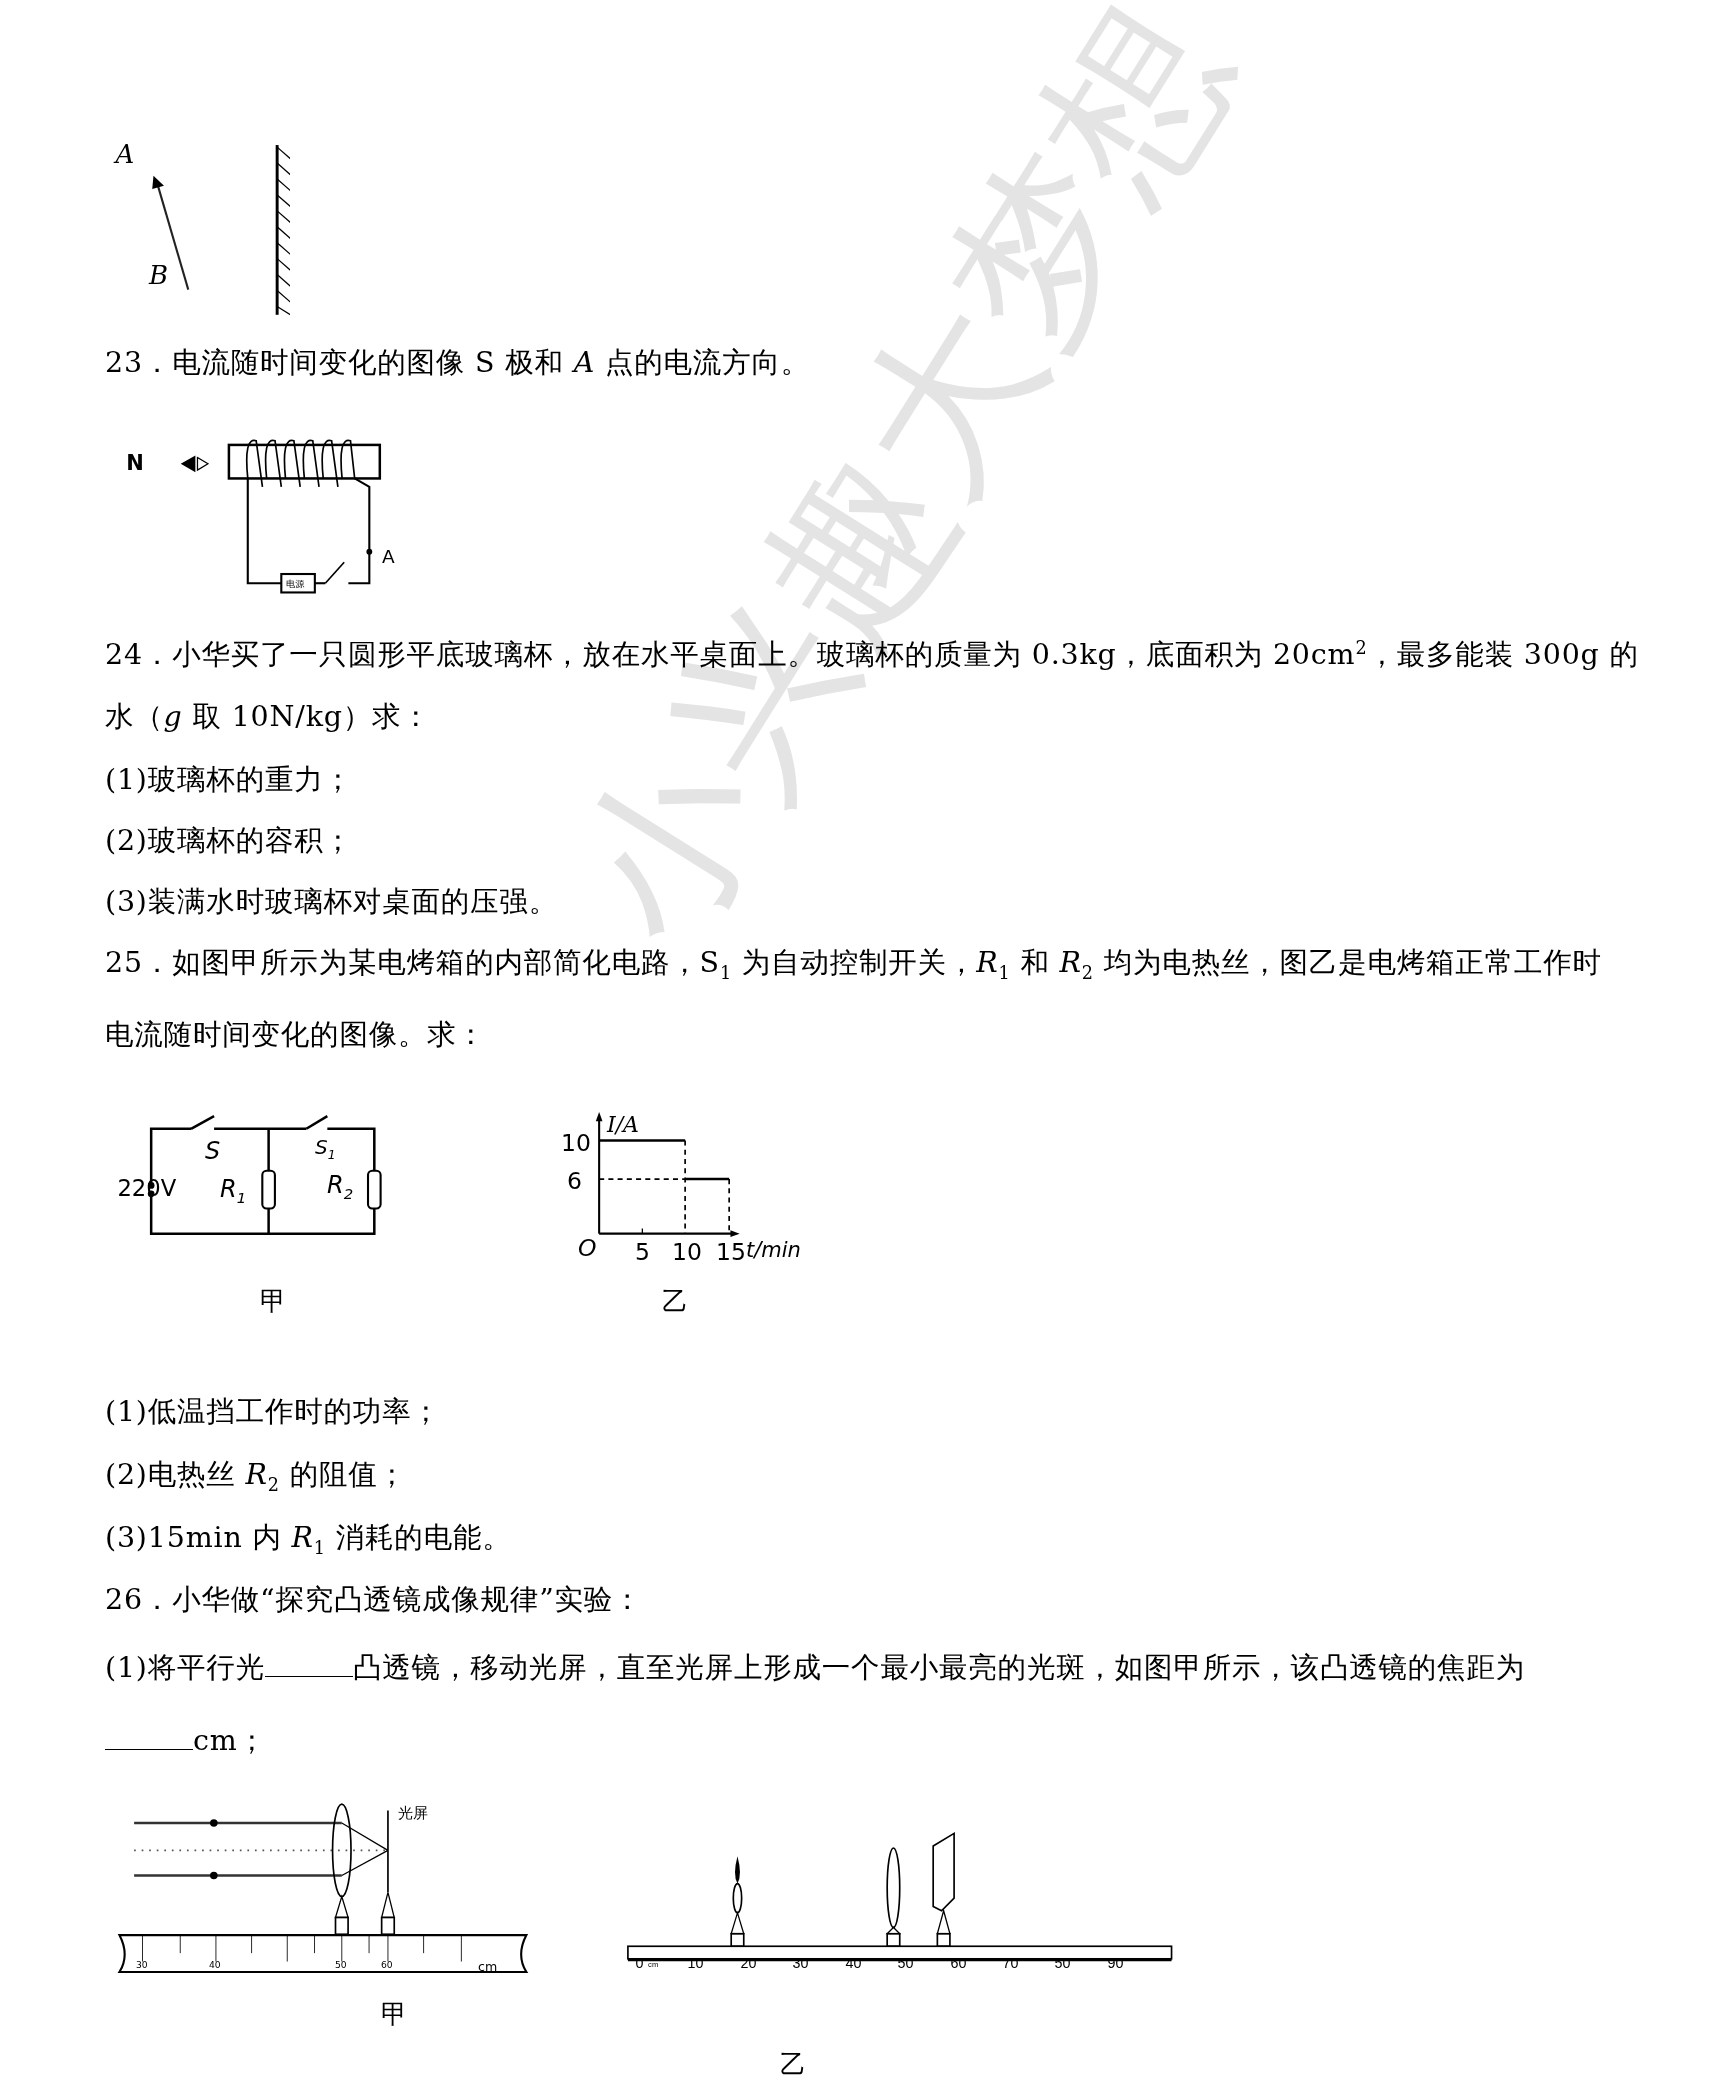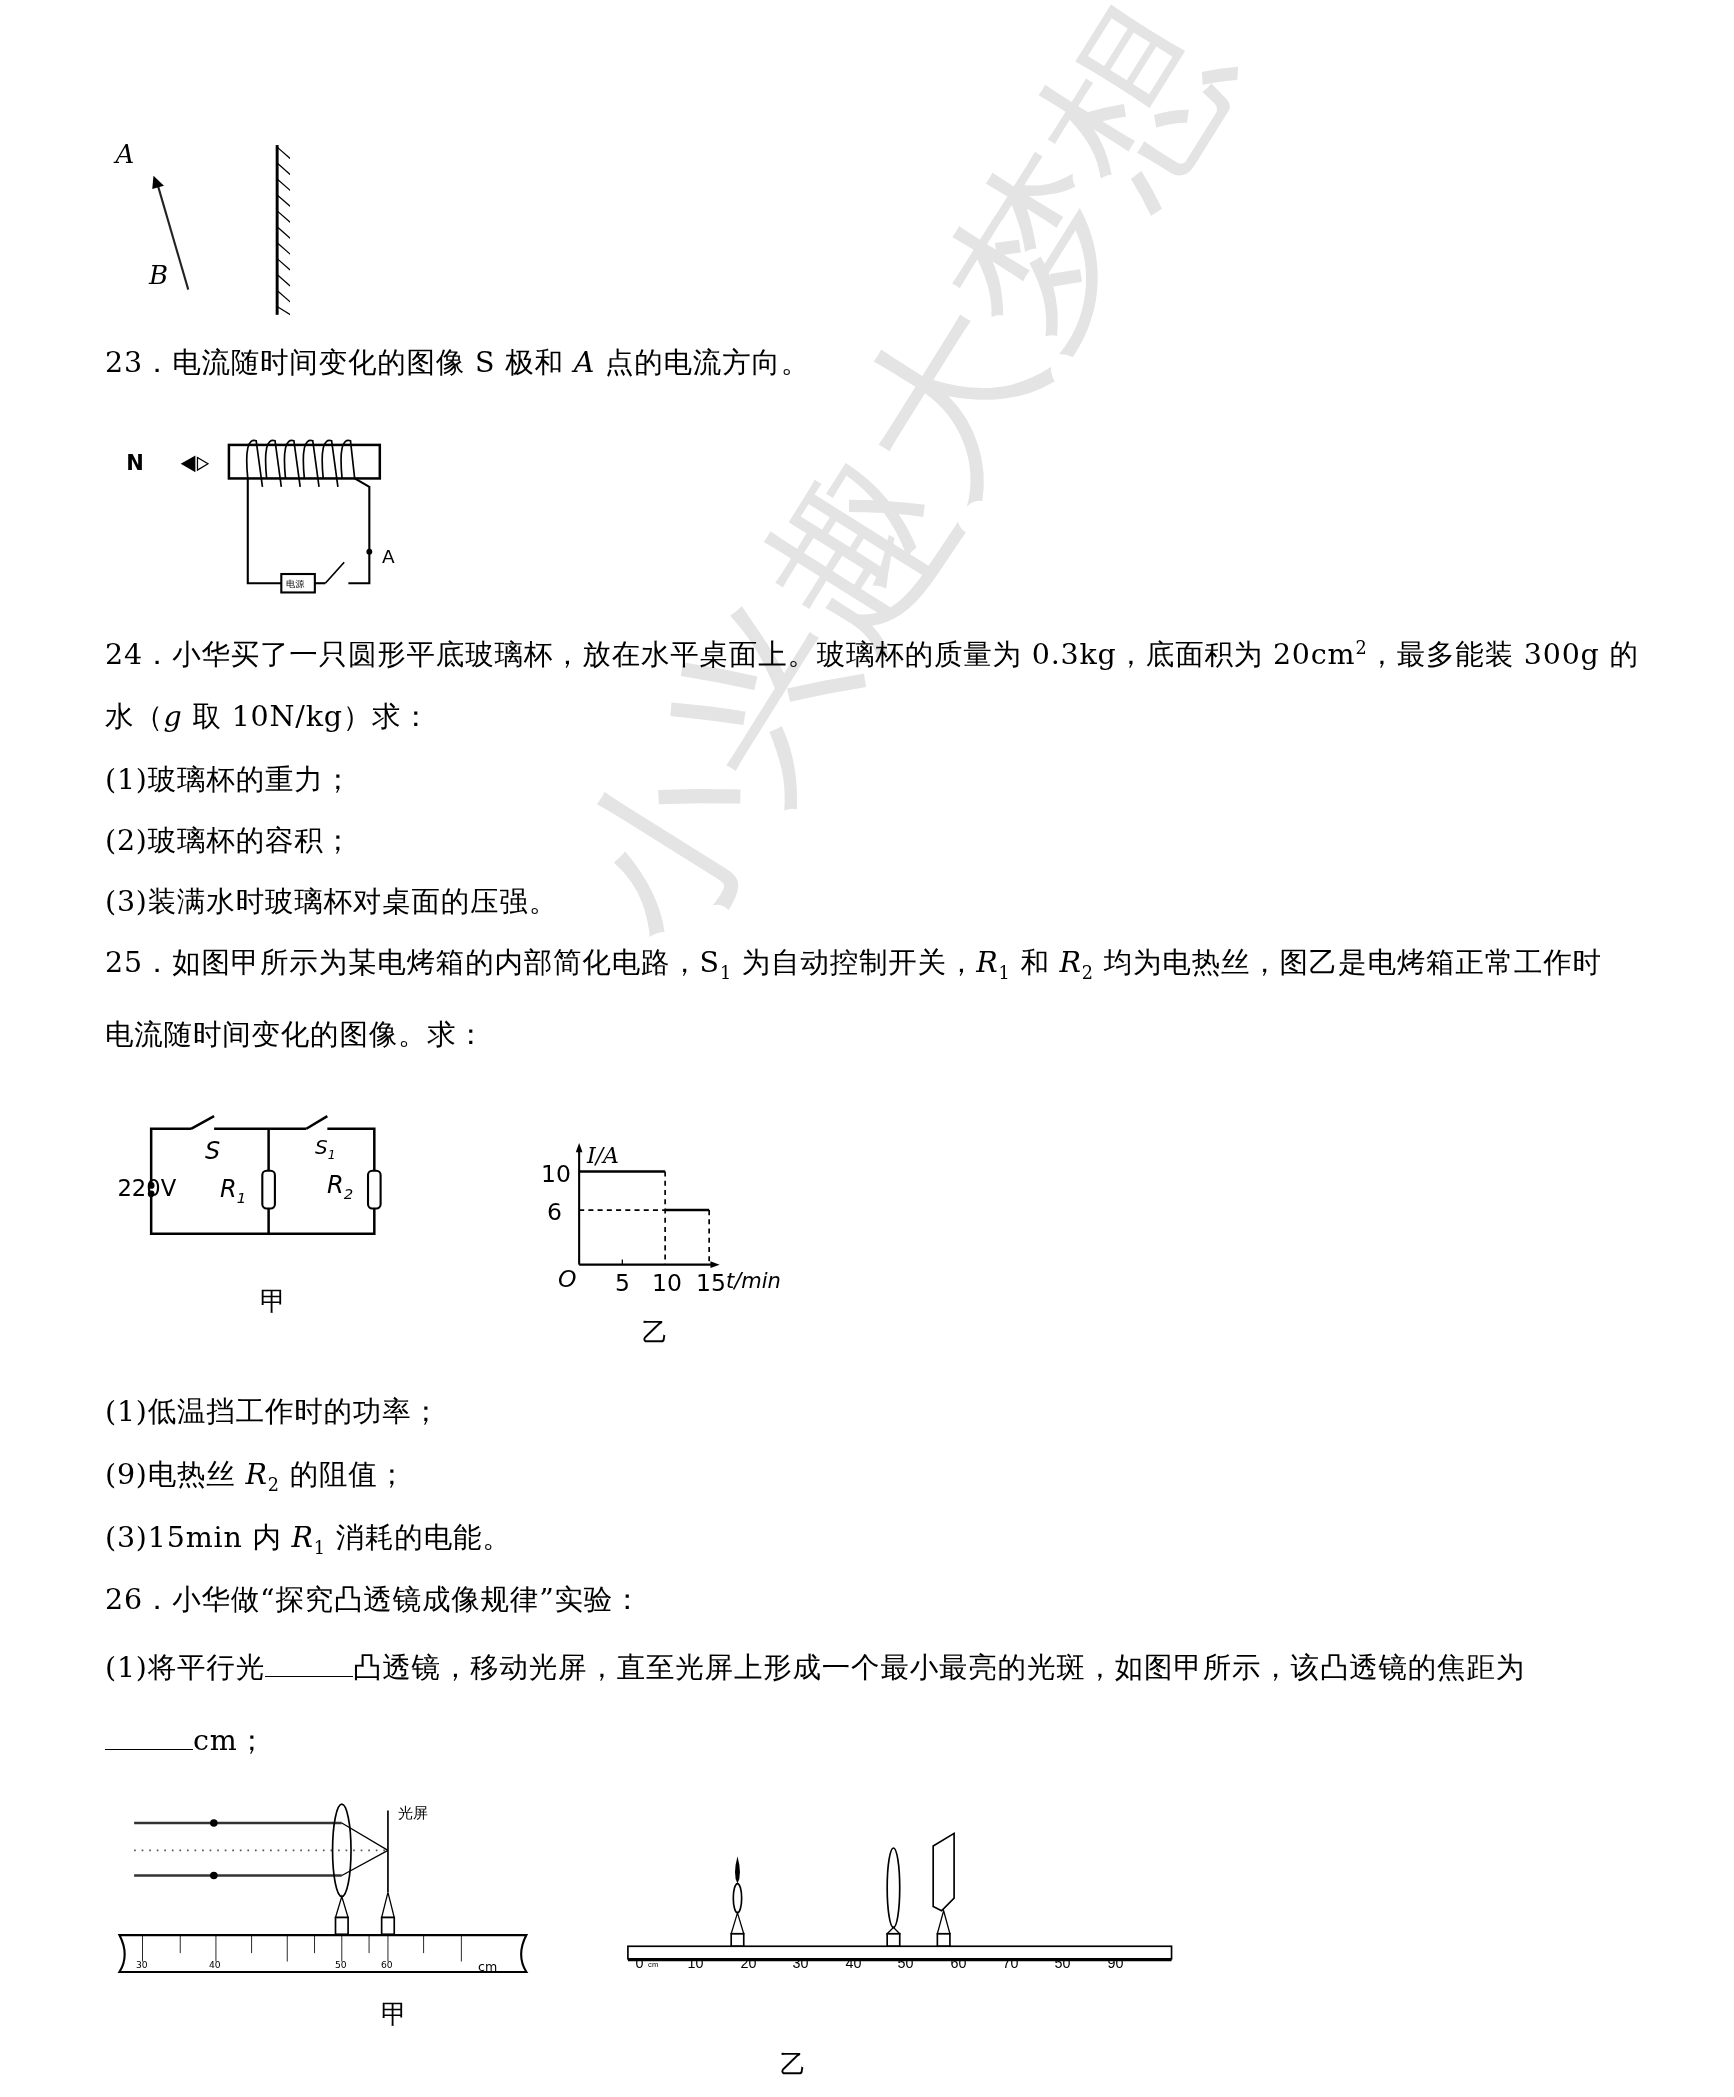--- a/index.html
+++ b/index.html
@@ -115,7 +115,7 @@
     <span class="cap" style="left:151px; top:172px;">甲</span>
   </div>
 
-  <div class="fig" style="left:516px; top:1112px;margin-top:31px;">
+  <div class="fig" style="left:536px; top:1112px;">
     <svg width="336" height="151" viewBox="0 0 800 360">
       <line x1="150" y1="290" x2="150" y2="10" stroke="#000" stroke-width="5"></line>
       <polygon points="150,0 142,22 158,22" fill="#000"></polygon>

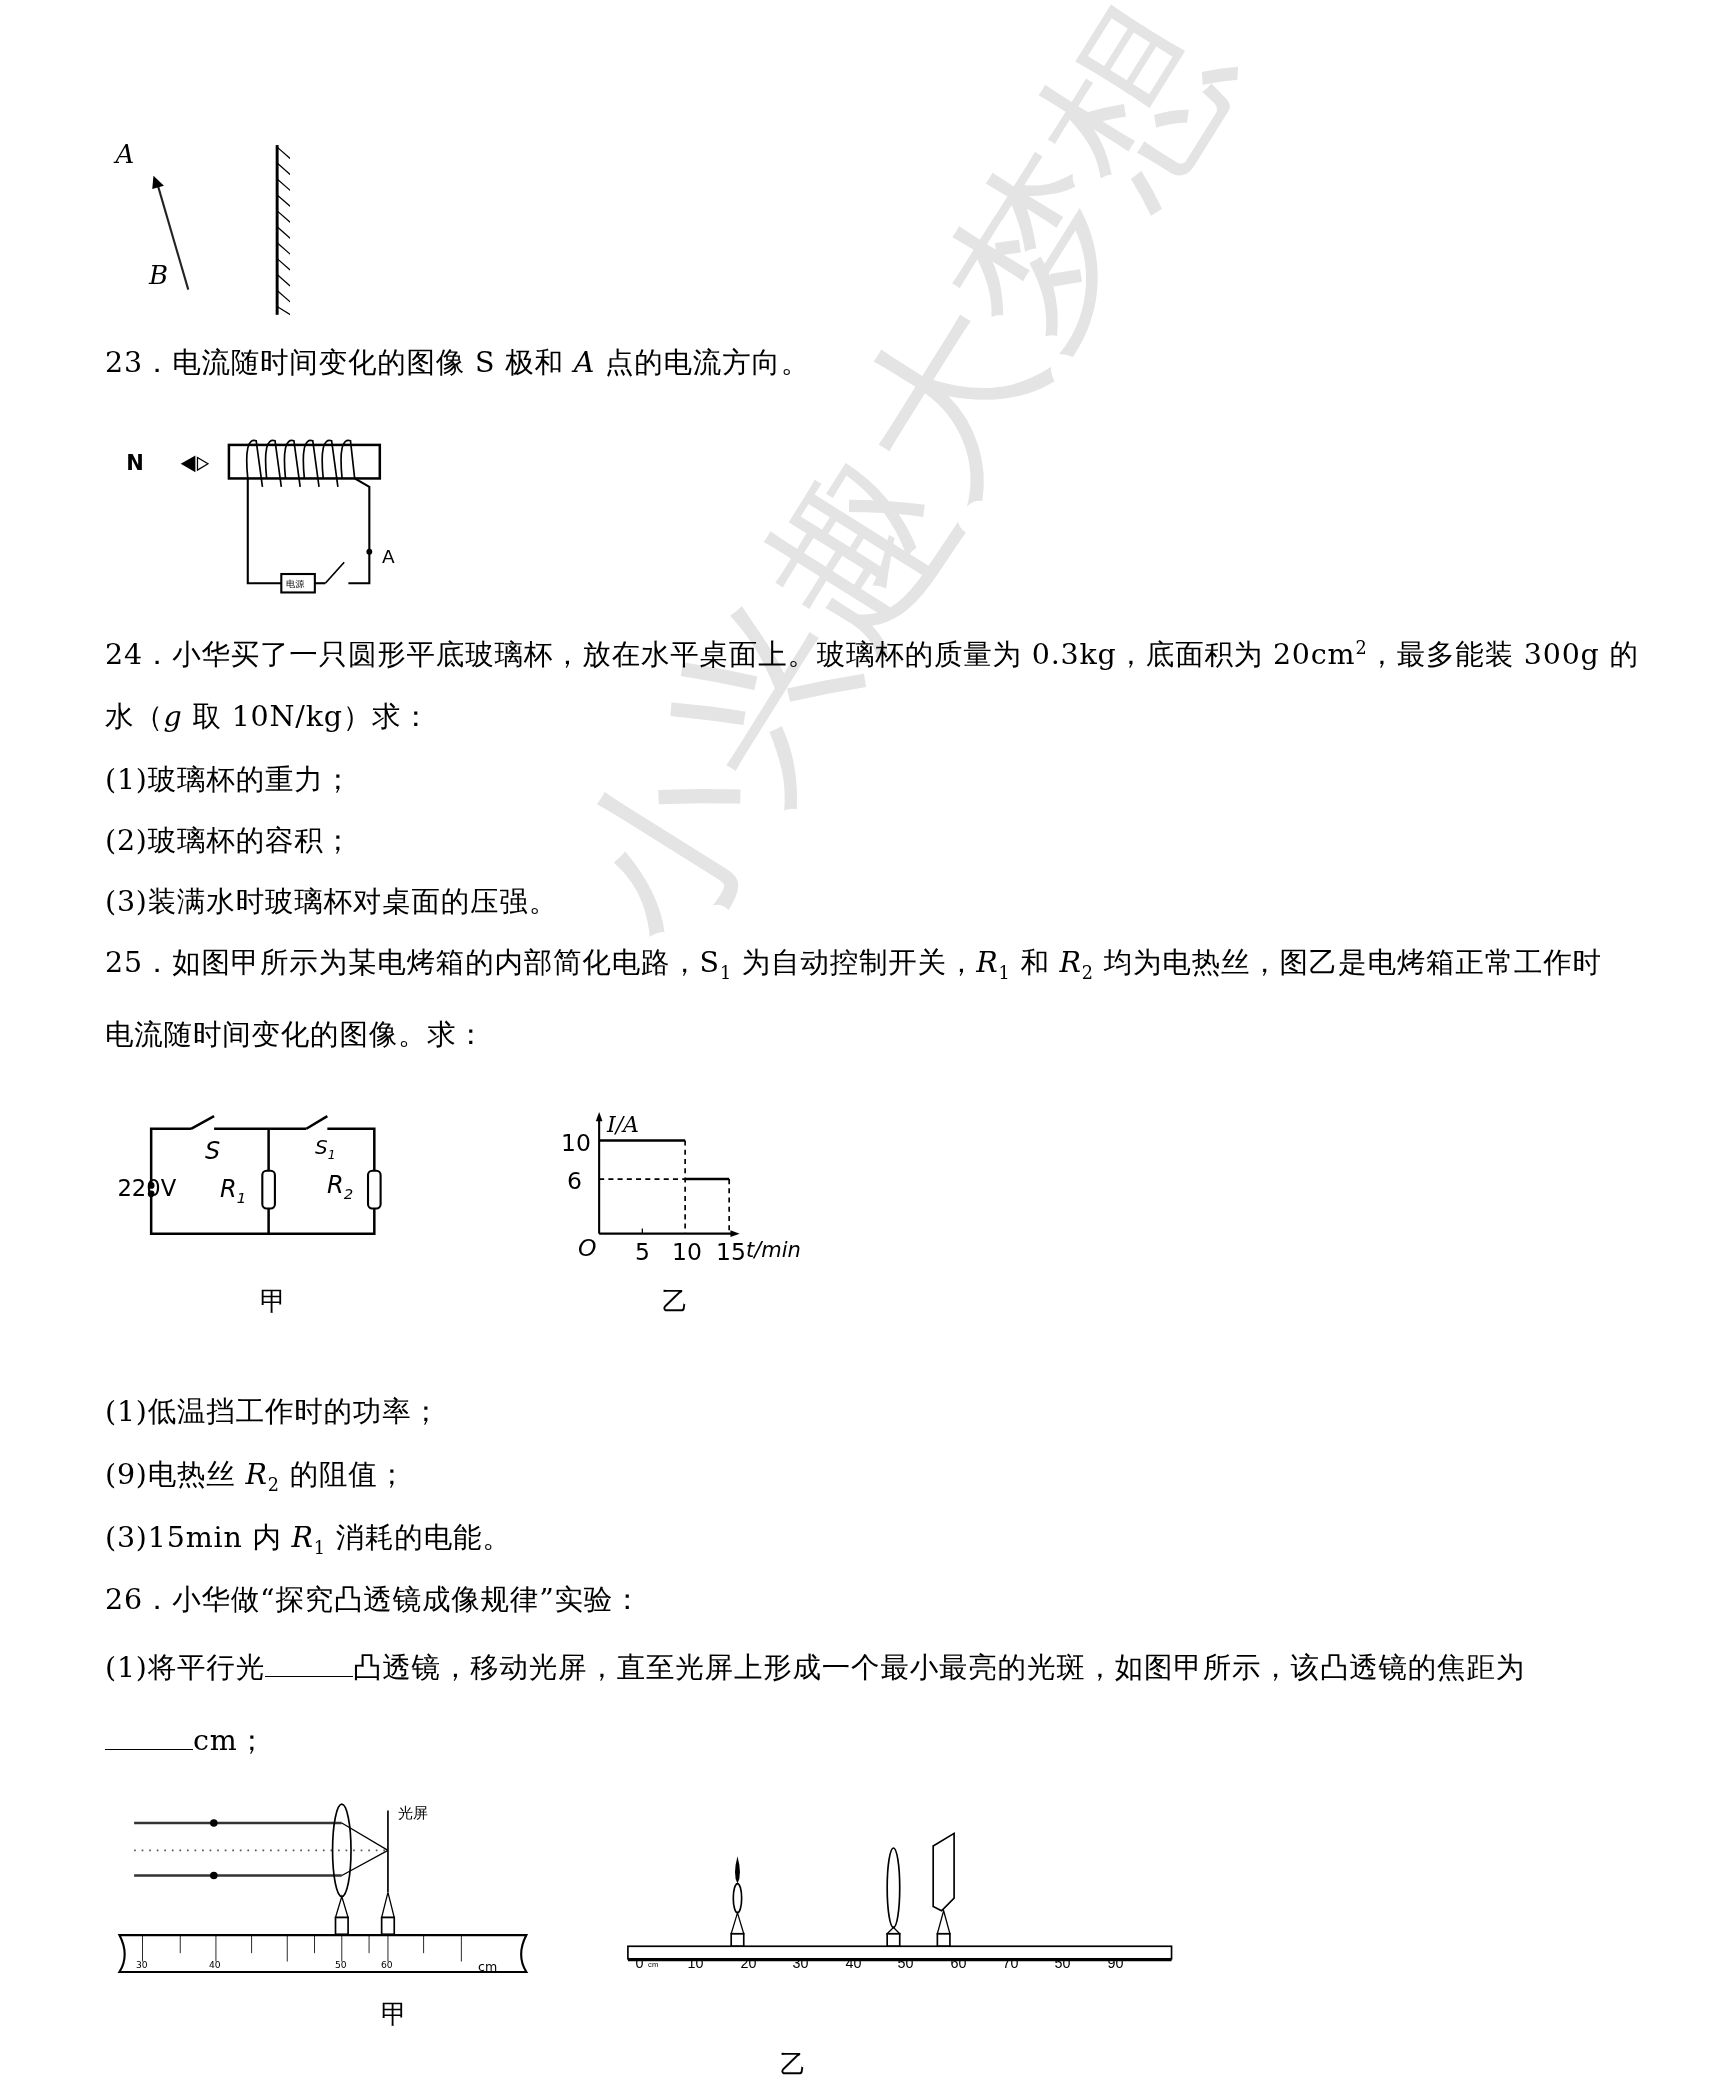--- a/index.html
+++ b/index.html
@@ -142,7 +142,7 @@
 
   <div class="line" style="top:1393px;">(1)低温挡工作时的功率；</div>
   <div class="line" style="top:1456px;">
-    <span>(9)电热丝 </span><span class="it">R</span><sub>2</sub><span> 的阻值；</span>
+    <span>(2)电热丝 </span><span class="it">R</span><sub>2</sub><span> 的阻值；</span>
   </div>
   <div class="line" style="top:1519px;">
     <span>(3)15min 内 </span><span class="it">R</span><sub>1</sub><span> 消耗的电能。</span>

